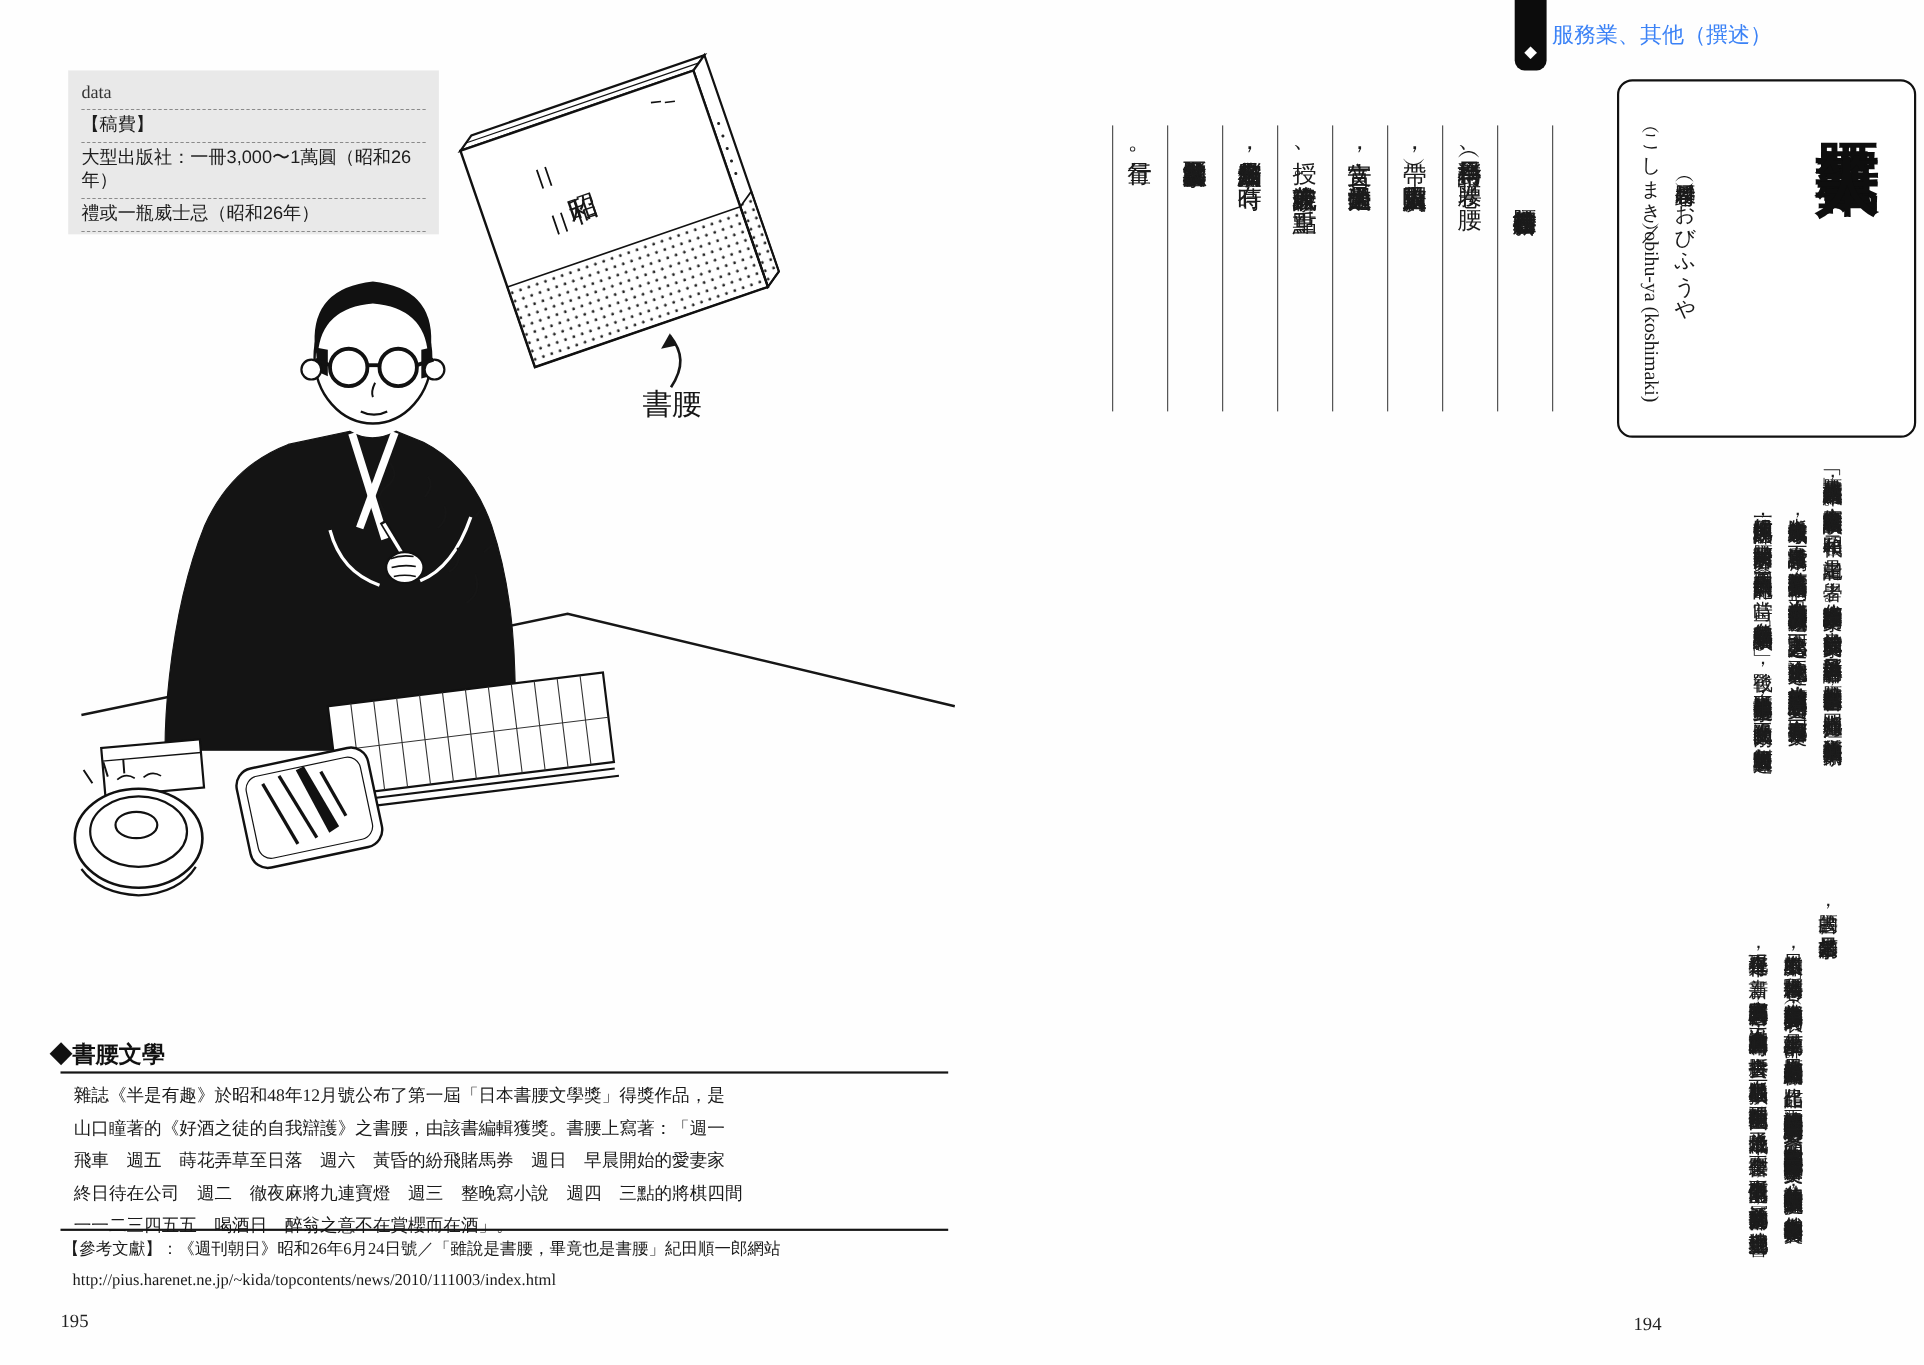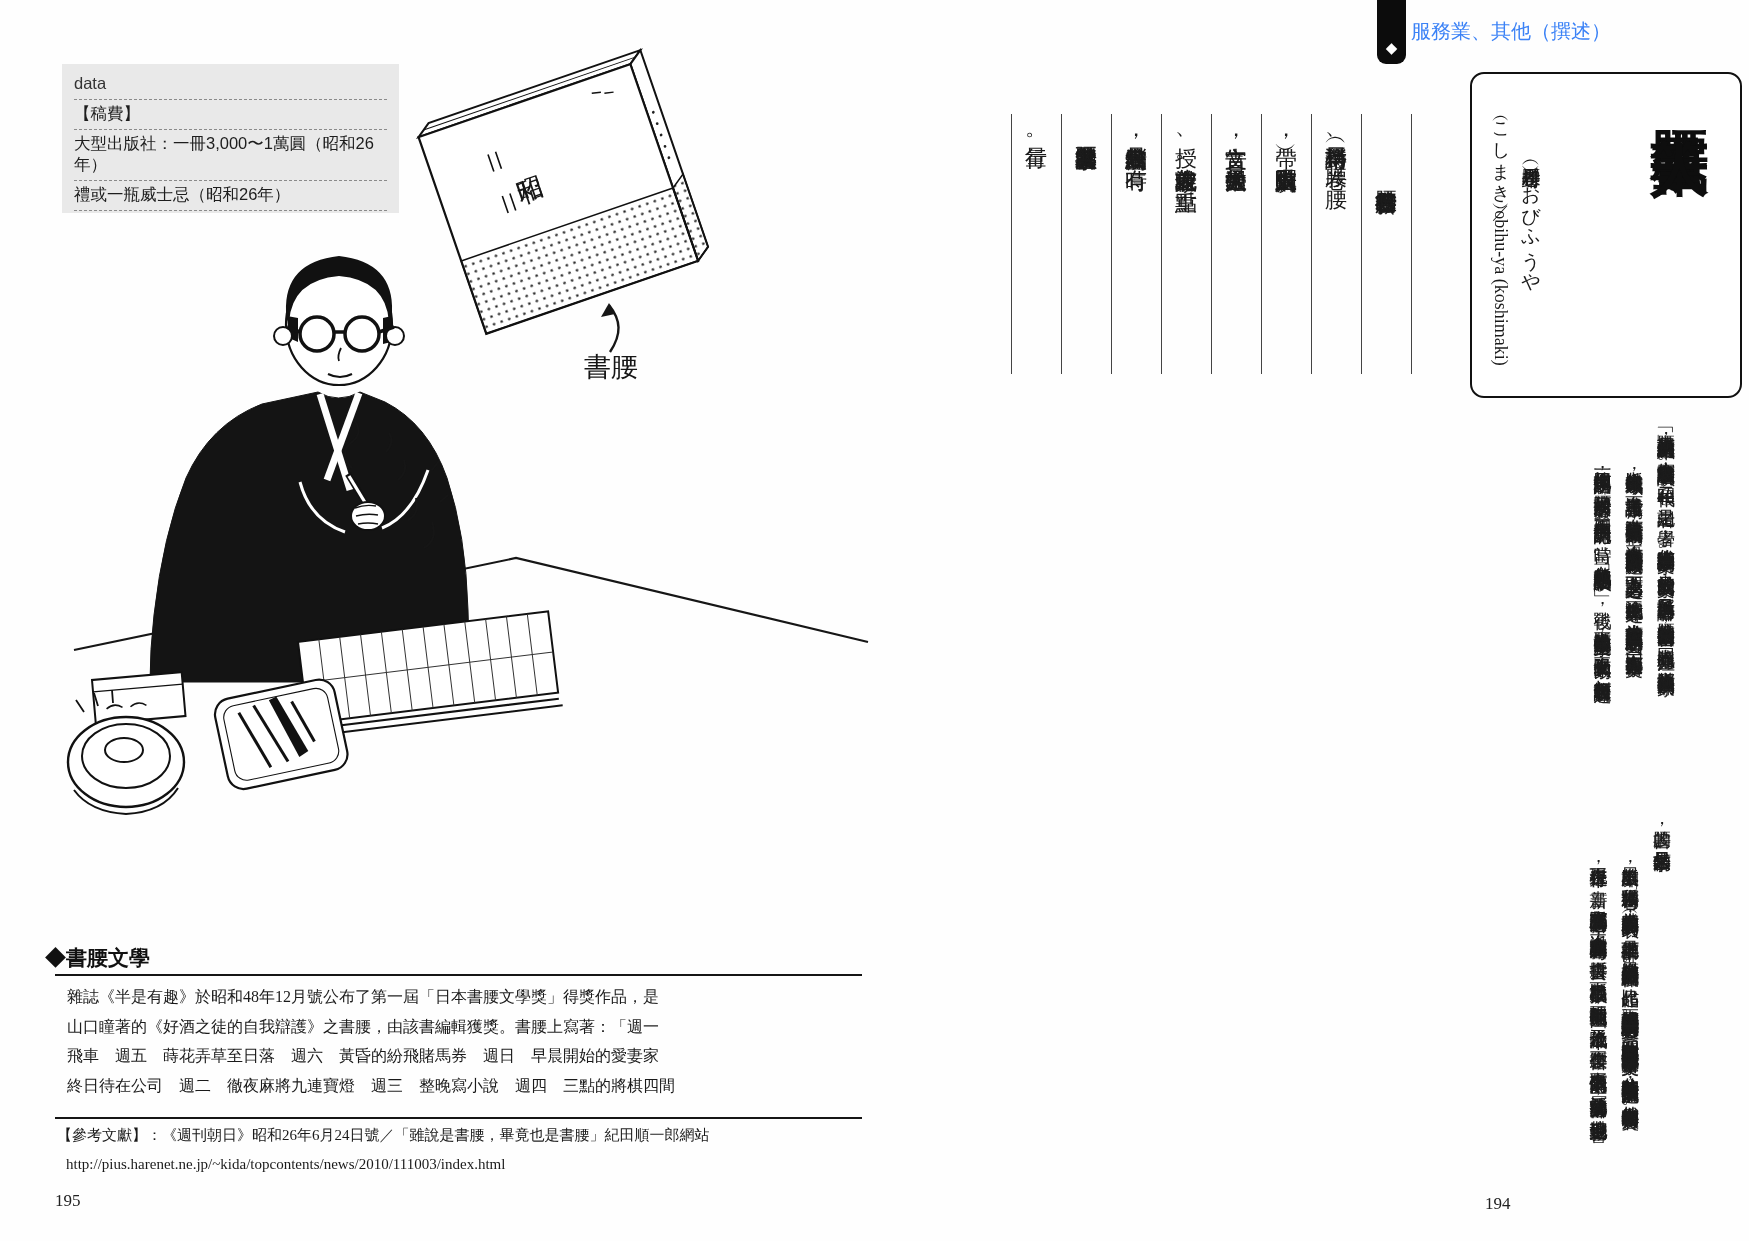--- a/index.html
+++ b/index.html
@@ -15,7 +15,7 @@
               background:#e9e9e9; padding:6px 12px 2px 12px;
               font-family:"Liberation Sans", sans-serif; font-size:16.5px; color:#1d1d1d; }
   .data-box .row { padding:3px 0 5px 0; border-bottom:1px dashed #8a8a8a; line-height:21px; }
-  .data-box .row.hdr { color:#333; }
+  .data-box .row.hdr { color:#333;font-family:Liberation Serif, serif; }
 
   .col-heading { position:absolute; left:45px; top:944px;
                  font-family:"Liberation Sans", sans-serif; font-weight:600;

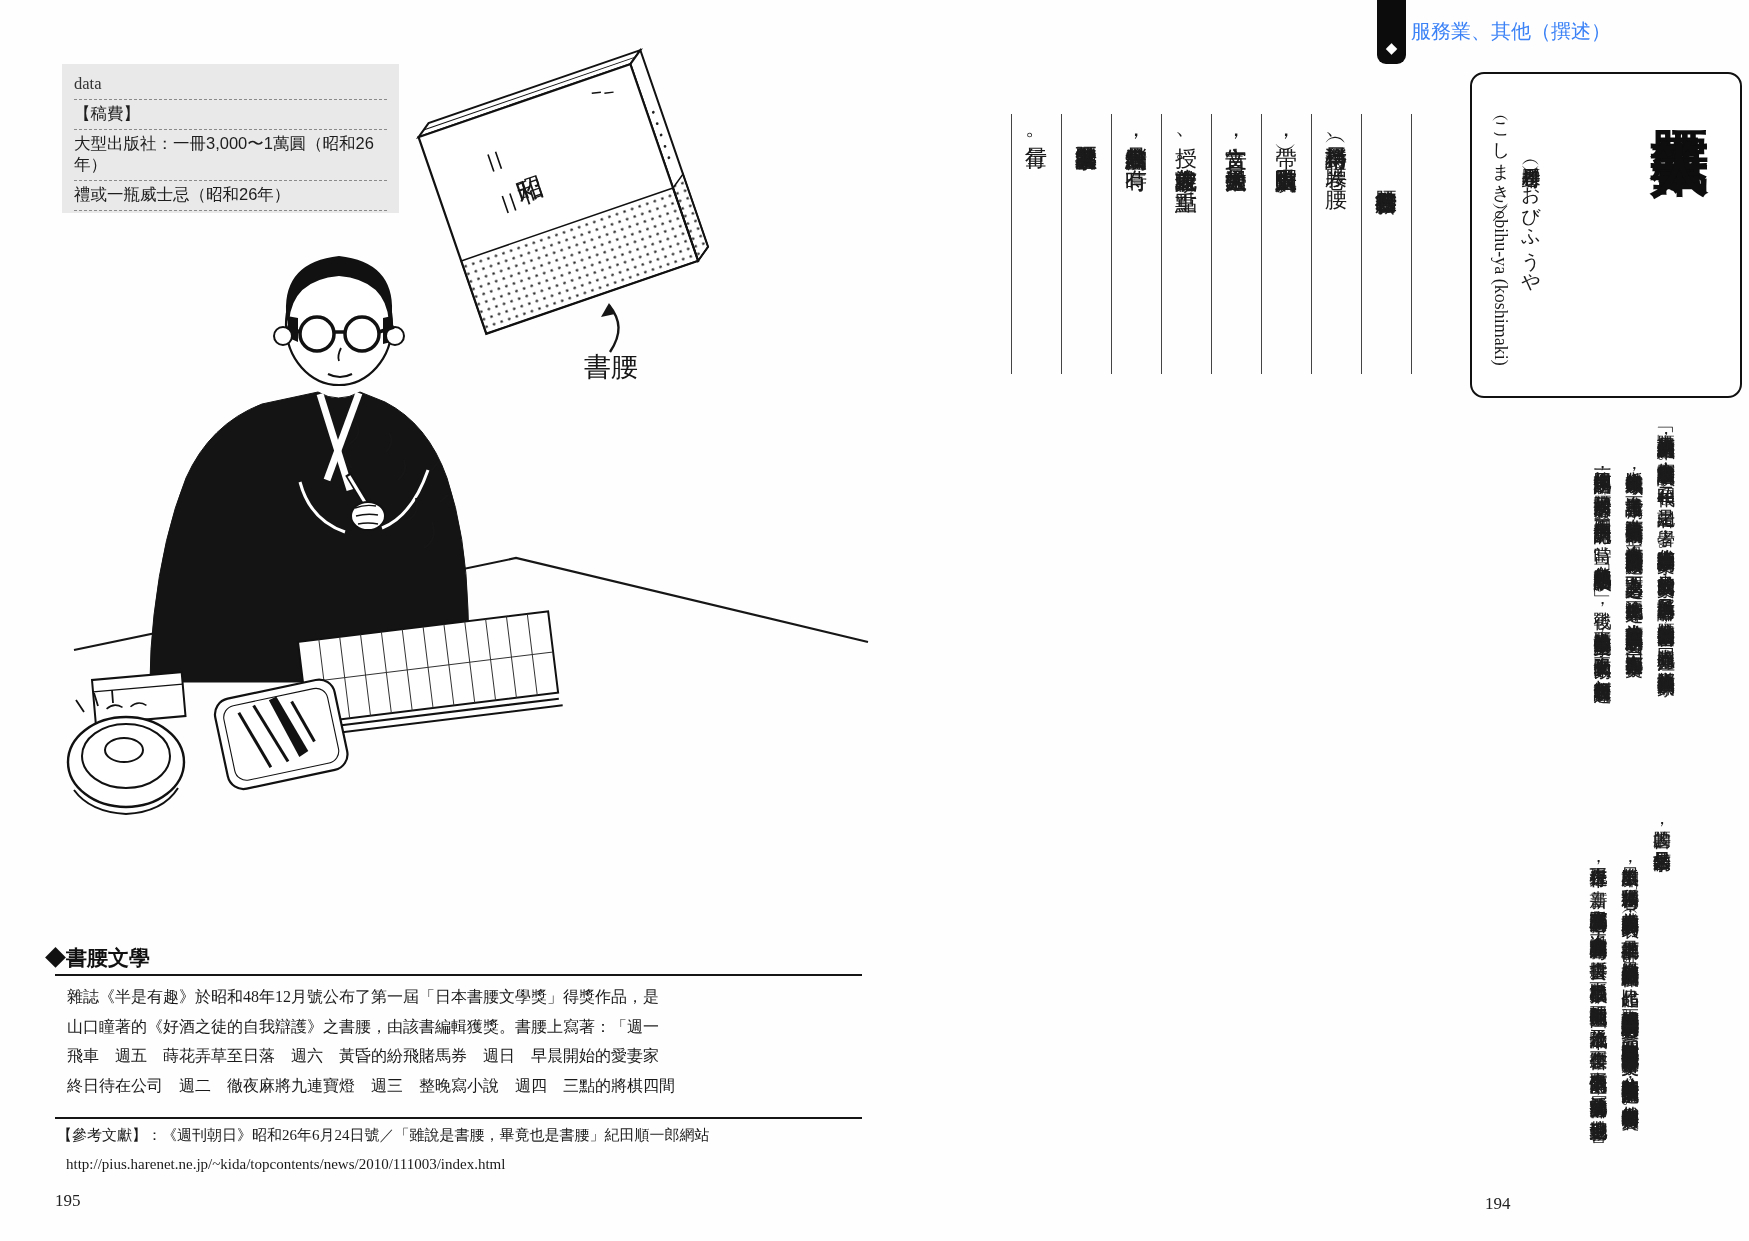--- a/index.html
+++ b/index.html
@@ -192,6 +192,7 @@
       <div class="pline">山口瞳著的《好酒之徒的自我辯護》之書腰，由該書編輯獲獎。書腰上寫著：「週一</div>
       <div class="pline">飛車　週五　蒔花弄草至日落　週六　黃昏的紛飛賭馬券　週日　早晨開始的愛妻家</div>
       <div class="pline">終日待在公司　週二　徹夜麻將九連寶燈　週三　整晚寫小說　週四　三點的將棋四間</div>
+      <div class="pline">一一二三四五五　喝酒日　醉翁之意不在賞櫻而在酒」。</div>
     </div>
     <div class="hrule" id="rule-2"></div>
     <div class="ref-label">【參考文獻】：《週刊朝日》昭和26年6月24日號／「雖說是書腰，畢竟也是書腰」紀田順一郎網站</div>

